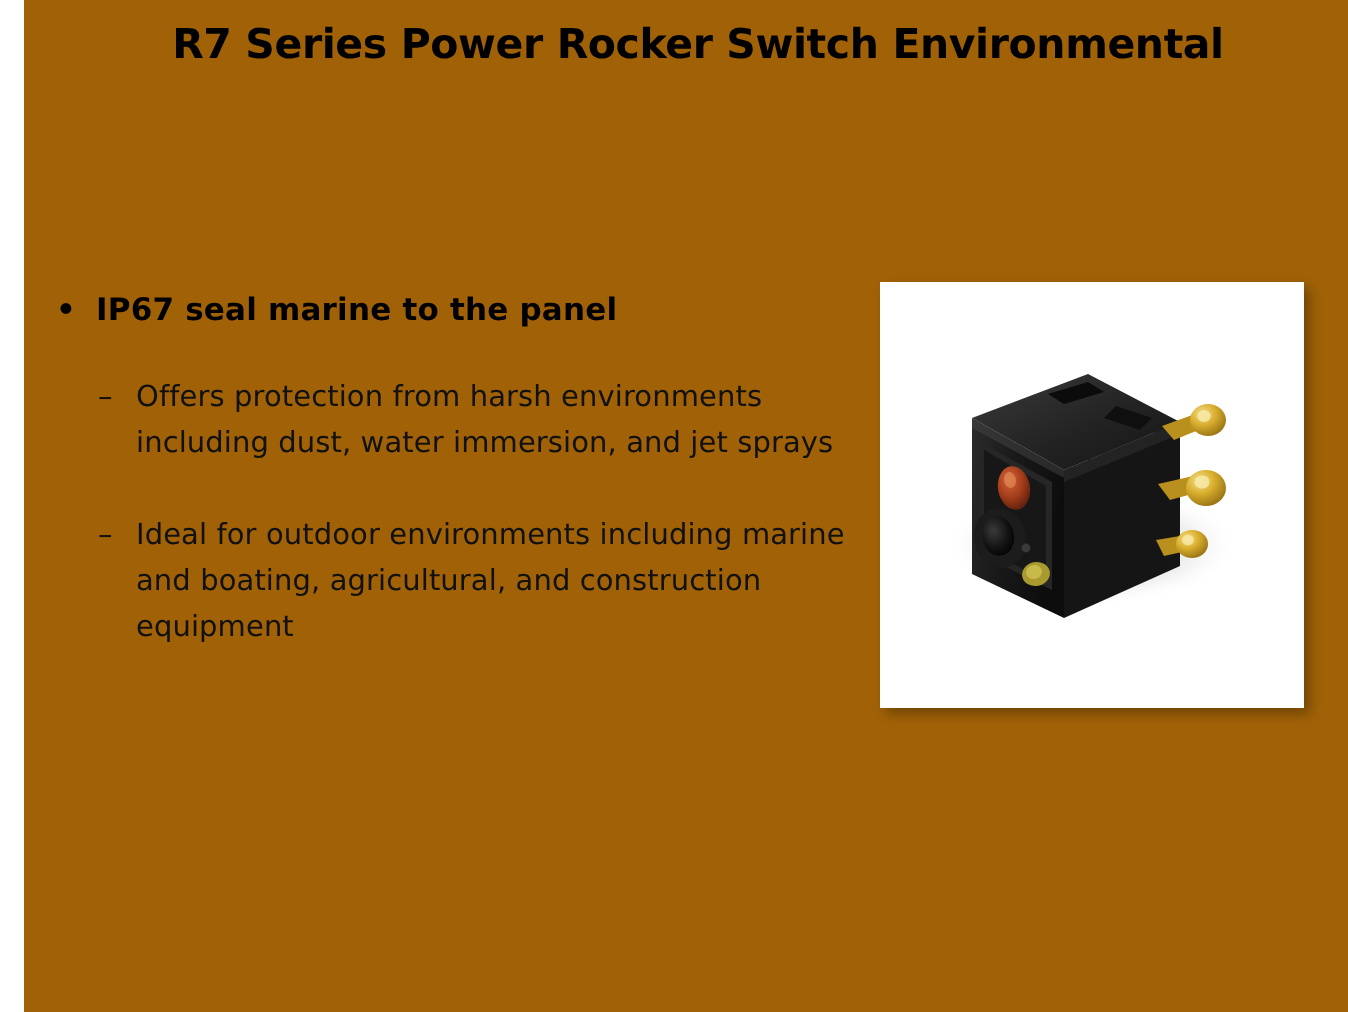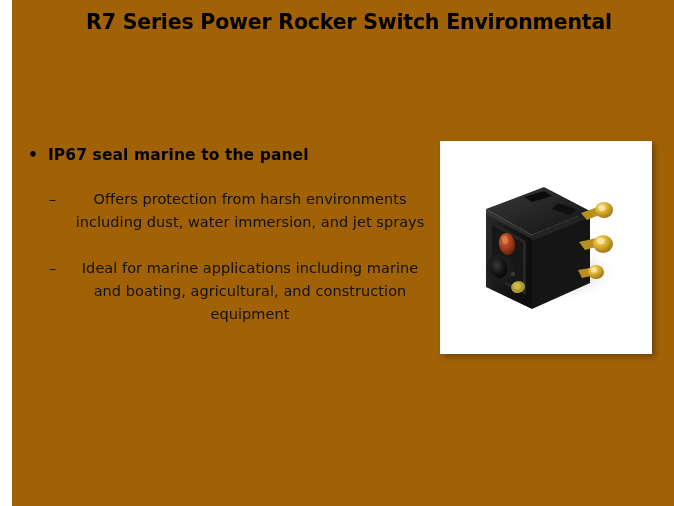--- a/index.html
+++ b/index.html
@@ -88,7 +88,6 @@
   }
   .bullet-l2 .text {
     display: block;
-    text-align: center;
   }
 
   

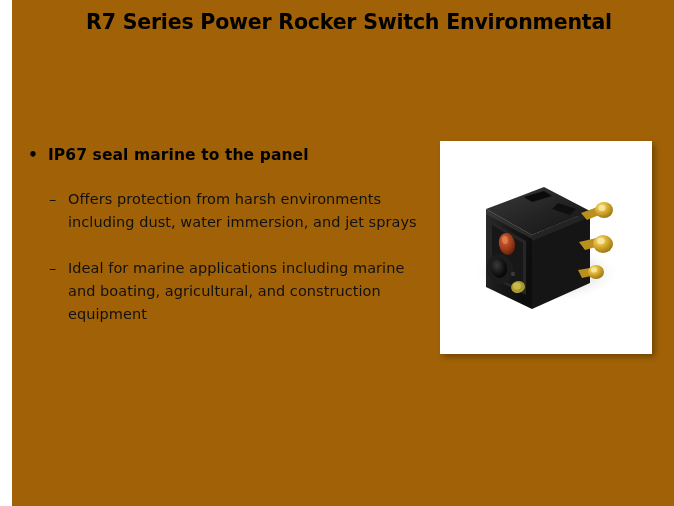--- a/index.html
+++ b/index.html
@@ -132,7 +132,7 @@
 
       <div class="bullet-l2">
         <span class="marker">–</span>
-        <span class="text">Ideal for marine applications including marine and boating, agricultural, and construction equipment</span>
+        <span class="text">Ideal for outdoor environments including marine and boating, agricultural, and construction equipment</span>
       </div>
 
     </div>

